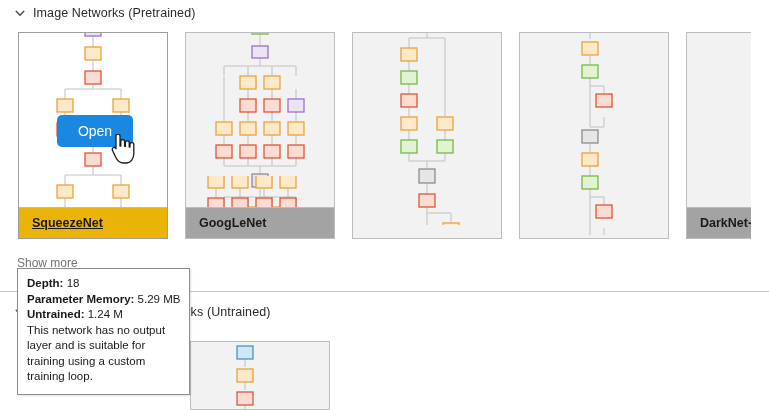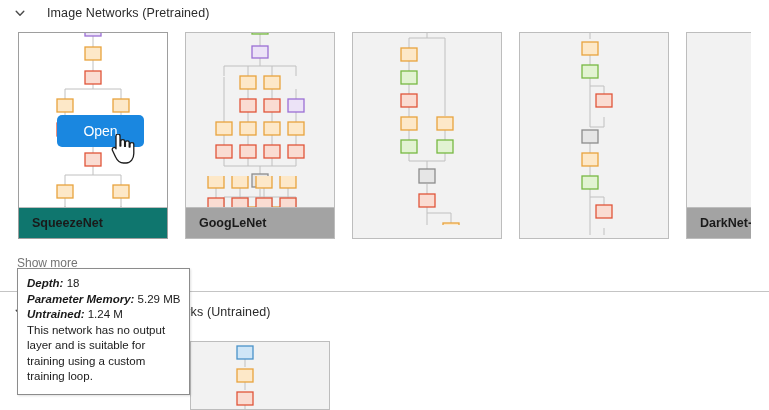--- a/index.html
+++ b/index.html
@@ -13,7 +13,7 @@
   
   .section-header{
     position:absolute;left:14px;top:4px;height:18px;
-    display:flex;align-items:center;gap:21px;
+    display:flex;align-items:center;gap:7px;
   }
   .chevron{
     width:12px;height:12px;display:inline-block;position:relative;flex:0 0 auto;

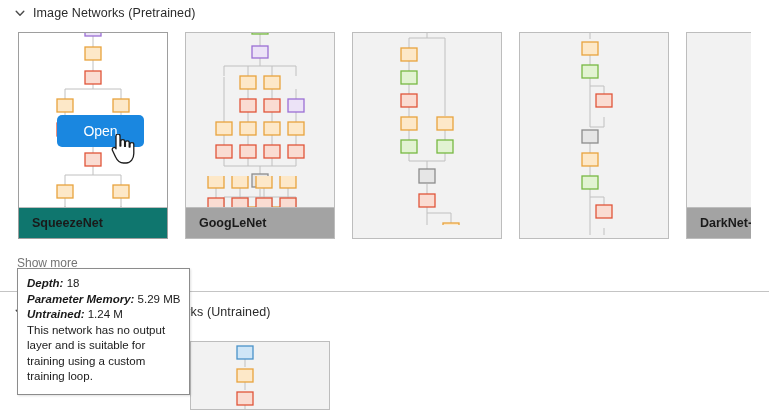--- a/index.html
+++ b/index.html
@@ -46,7 +46,7 @@
   .card-row-clip{overflow:hidden;width:751px;}
   
   .open-btn{
-    position:absolute;left:57px;top:115px;width:87px;height:32px;
+    position:absolute;left:57px;top:115px;width:76px;height:32px;
     background:#1a87e0;border:none;border-radius:5px;
     color:#ffffff;font-size:14px;font-family:"Liberation Sans",sans-serif;
     display:flex;align-items:center;justify-content:center;

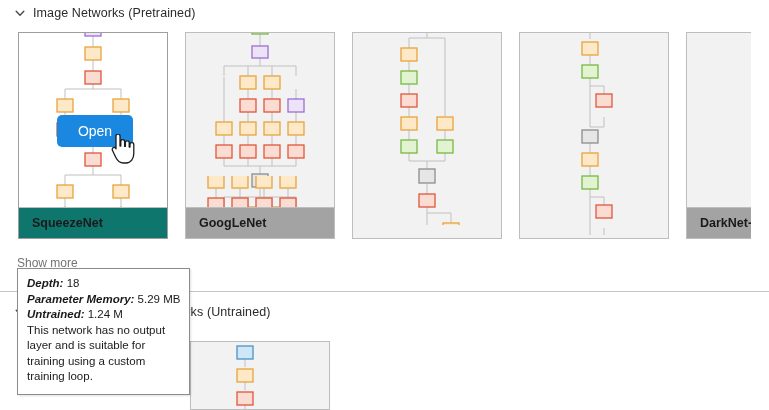--- a/index.html
+++ b/index.html
@@ -40,7 +40,7 @@
     display:flex;align-items:center;padding-left:13px;
     font-weight:bold;font-size:12.5px;color:#1a1a1a;
   }
-  .card.selected .label{background:#0f766e;}
+  .card.selected .label{background:#eab308;text-decoration:underline;}
   
   .card.clipped{width:150px;}
   .card-row-clip{overflow:hidden;width:751px;}

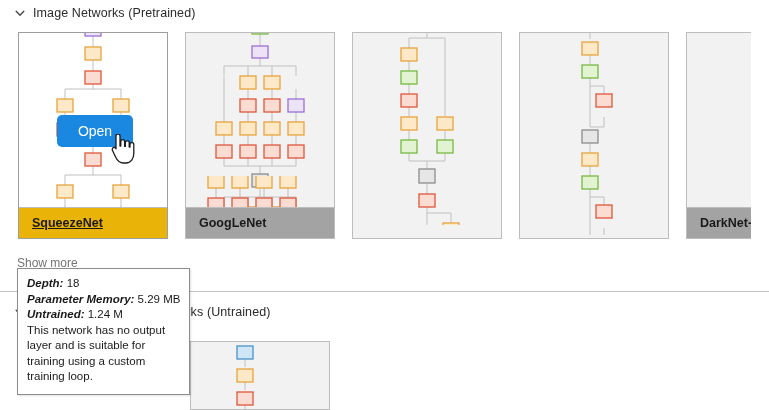--- a/index.html
+++ b/index.html
@@ -86,7 +86,7 @@
   .tooltip p{margin:0;}
   .tooltip .tt-desc{margin-bottom:9px;}
   .tooltip .tt-row{white-space:nowrap;}
-  .tooltip .tt-key{font-weight:bold;font-style:italic;}
+  .tooltip .tt-key{font-weight:bold;}
   .tooltip .tt-note{margin-top:0px;}
 </style>
 </head>

